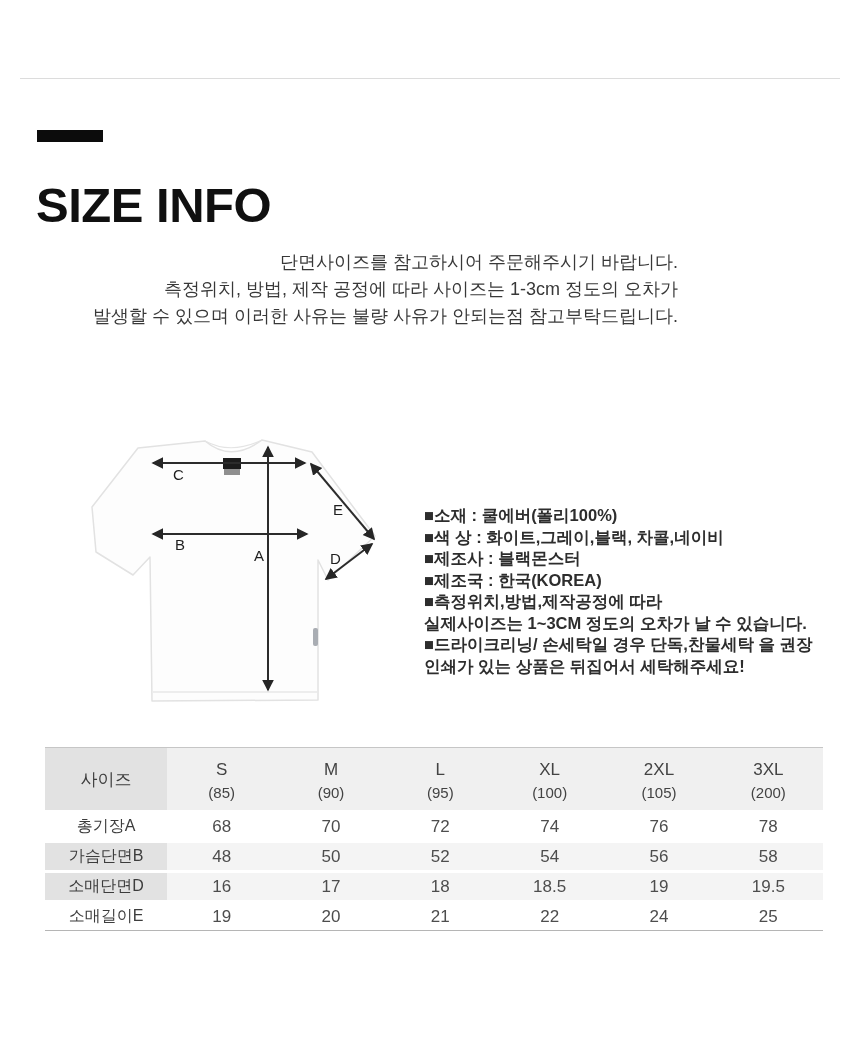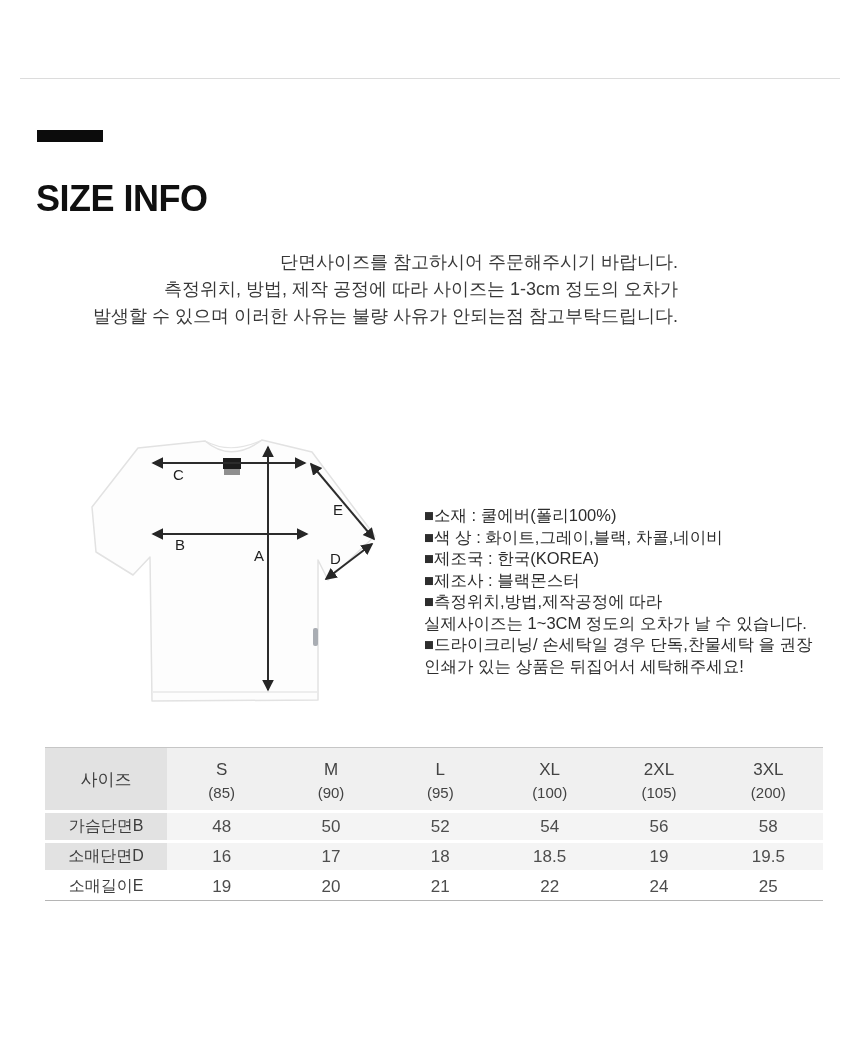--- a/index.html
+++ b/index.html
@@ -11,7 +11,7 @@
   .accent-bar{position:absolute;left:37px;top:130px;width:66px;height:12px;background:#0c0c0c;}
   .title{
     position:absolute;left:36px;top:181px;margin:0;
-    font-size:36px;font-weight:700;letter-spacing:-0.5px;color:#101010;line-height:1;
+    font-size:49px;font-weight:700;letter-spacing:-0.5px;color:#101010;line-height:1;
   }
   .intro{position:absolute;left:38px;top:249px;width:640px;font-size:18px;line-height:27px;color:#383838;text-align:right;}
   .intro-line{white-space:nowrap;}

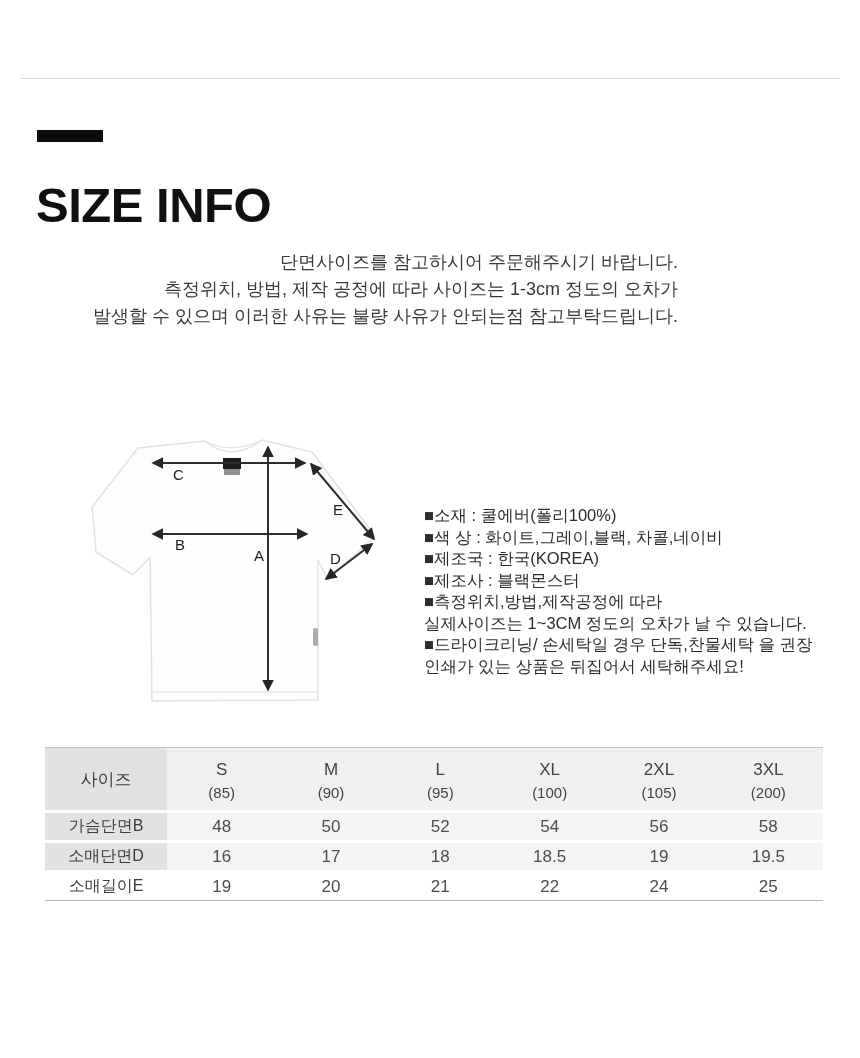--- a/index.html
+++ b/index.html
@@ -16,7 +16,7 @@
   .intro{position:absolute;left:38px;top:249px;width:640px;font-size:18px;line-height:27px;color:#383838;text-align:right;}
   .intro-line{white-space:nowrap;}
   .diagram{position:absolute;left:85px;top:430px;width:310px;height:285px;}
-  .info{position:absolute;left:424px;top:505px;width:412px;font-size:16.5px;line-height:21.5px;color:#2d2d2d;}
+  .info{position:absolute;left:424px;top:505px;width:412px;font-size:16.5px;line-height:21.5px;color:#2d2d2d;font-weight:bold;}
   .info-line{white-space:nowrap;}
   .size-table{
     position:absolute;left:45px;top:747px;width:778px;

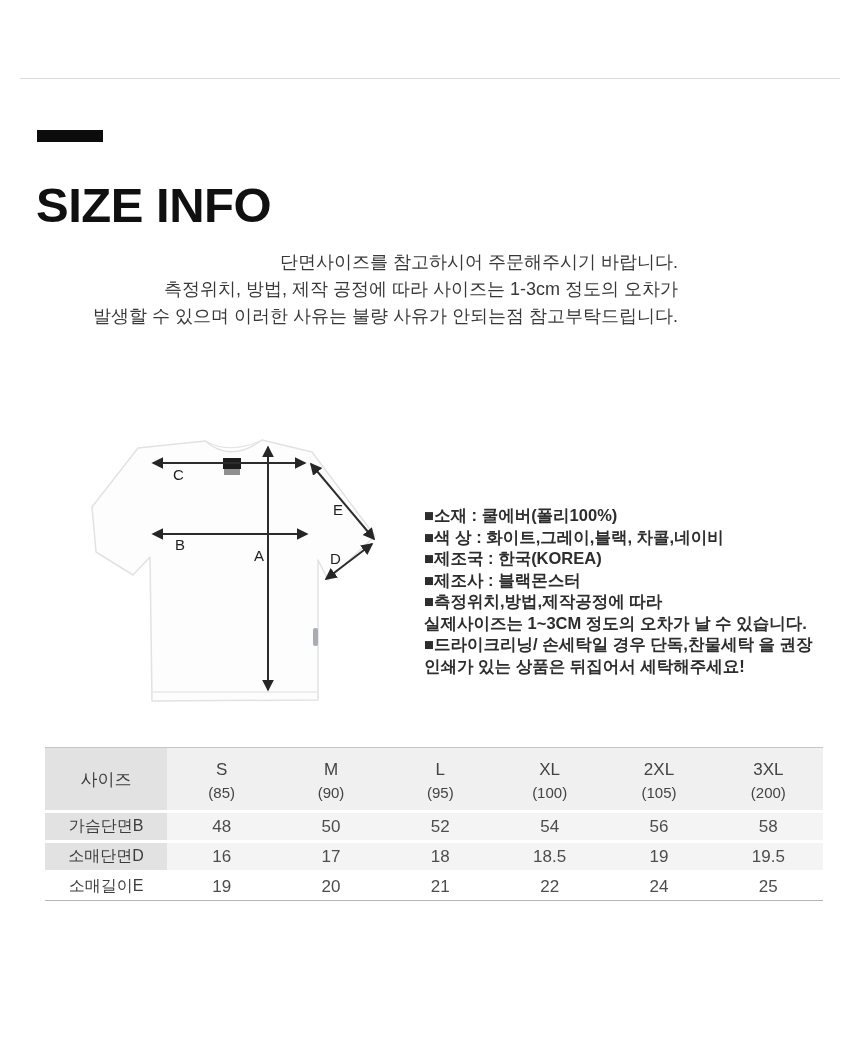--- a/index.html
+++ b/index.html
@@ -87,8 +87,8 @@
   <div class="info" id="product-info">
       <div class="info-line">■소재 : 쿨에버(폴리100%)</div>
       <div class="info-line">■색 상 : 화이트,그레이,블랙, 차콜,네이비</div>
+      <div class="info-line">■제조사 : 블랙몬스터</div>
       <div class="info-line">■제조국 : 한국(KOREA)</div>
-      <div class="info-line">■제조사 : 블랙몬스터</div>
       <div class="info-line">■측정위치,방법,제작공정에 따라</div>
       <div class="info-line">실제사이즈는 1~3CM 정도의 오차가 날 수 있습니다.</div>
       <div class="info-line">■드라이크리닝/ 손세탁일 경우 단독,찬물세탁 을 권장</div>

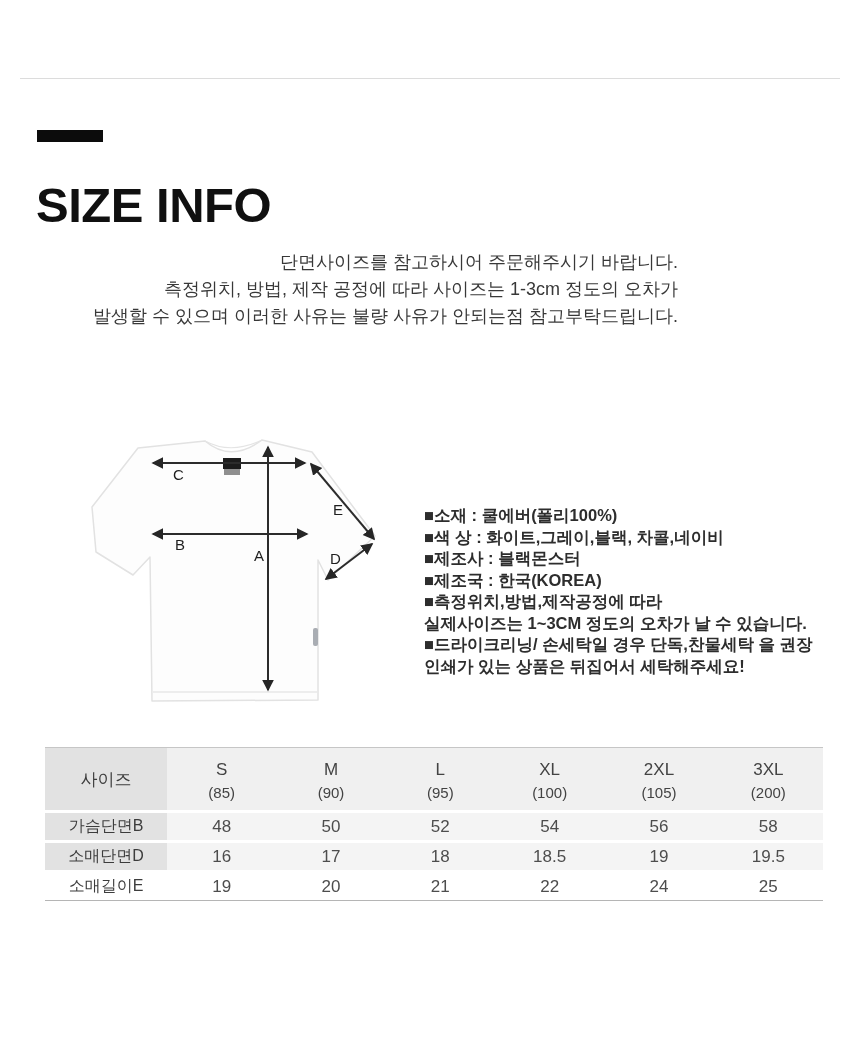--- a/index.html
+++ b/index.html
@@ -126,6 +126,15 @@
         </tr>
       </thead>
     <tbody id="table-body">
+        <tr>
+          <td class="row-label">총기장A</td>
+          <td class="val">68</td>
+          <td class="val">70</td>
+          <td class="val">72</td>
+          <td class="val">74</td>
+          <td class="val">76</td>
+          <td class="val">78</td>
+        </tr>
         <tr class="stripe">
           <td class="row-label">가슴단면B</td>
           <td class="val">48</td>

